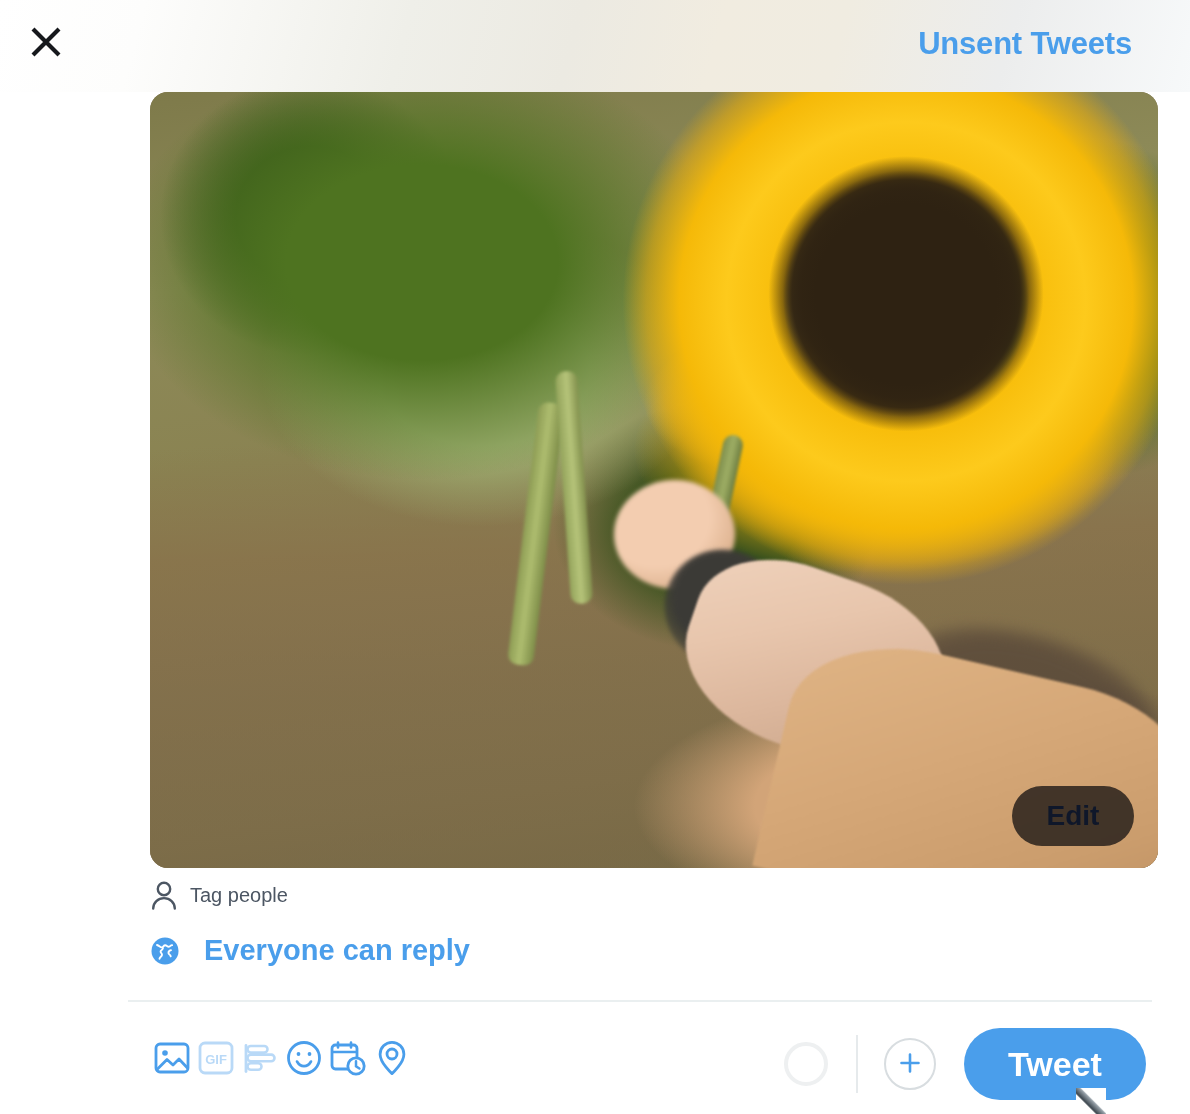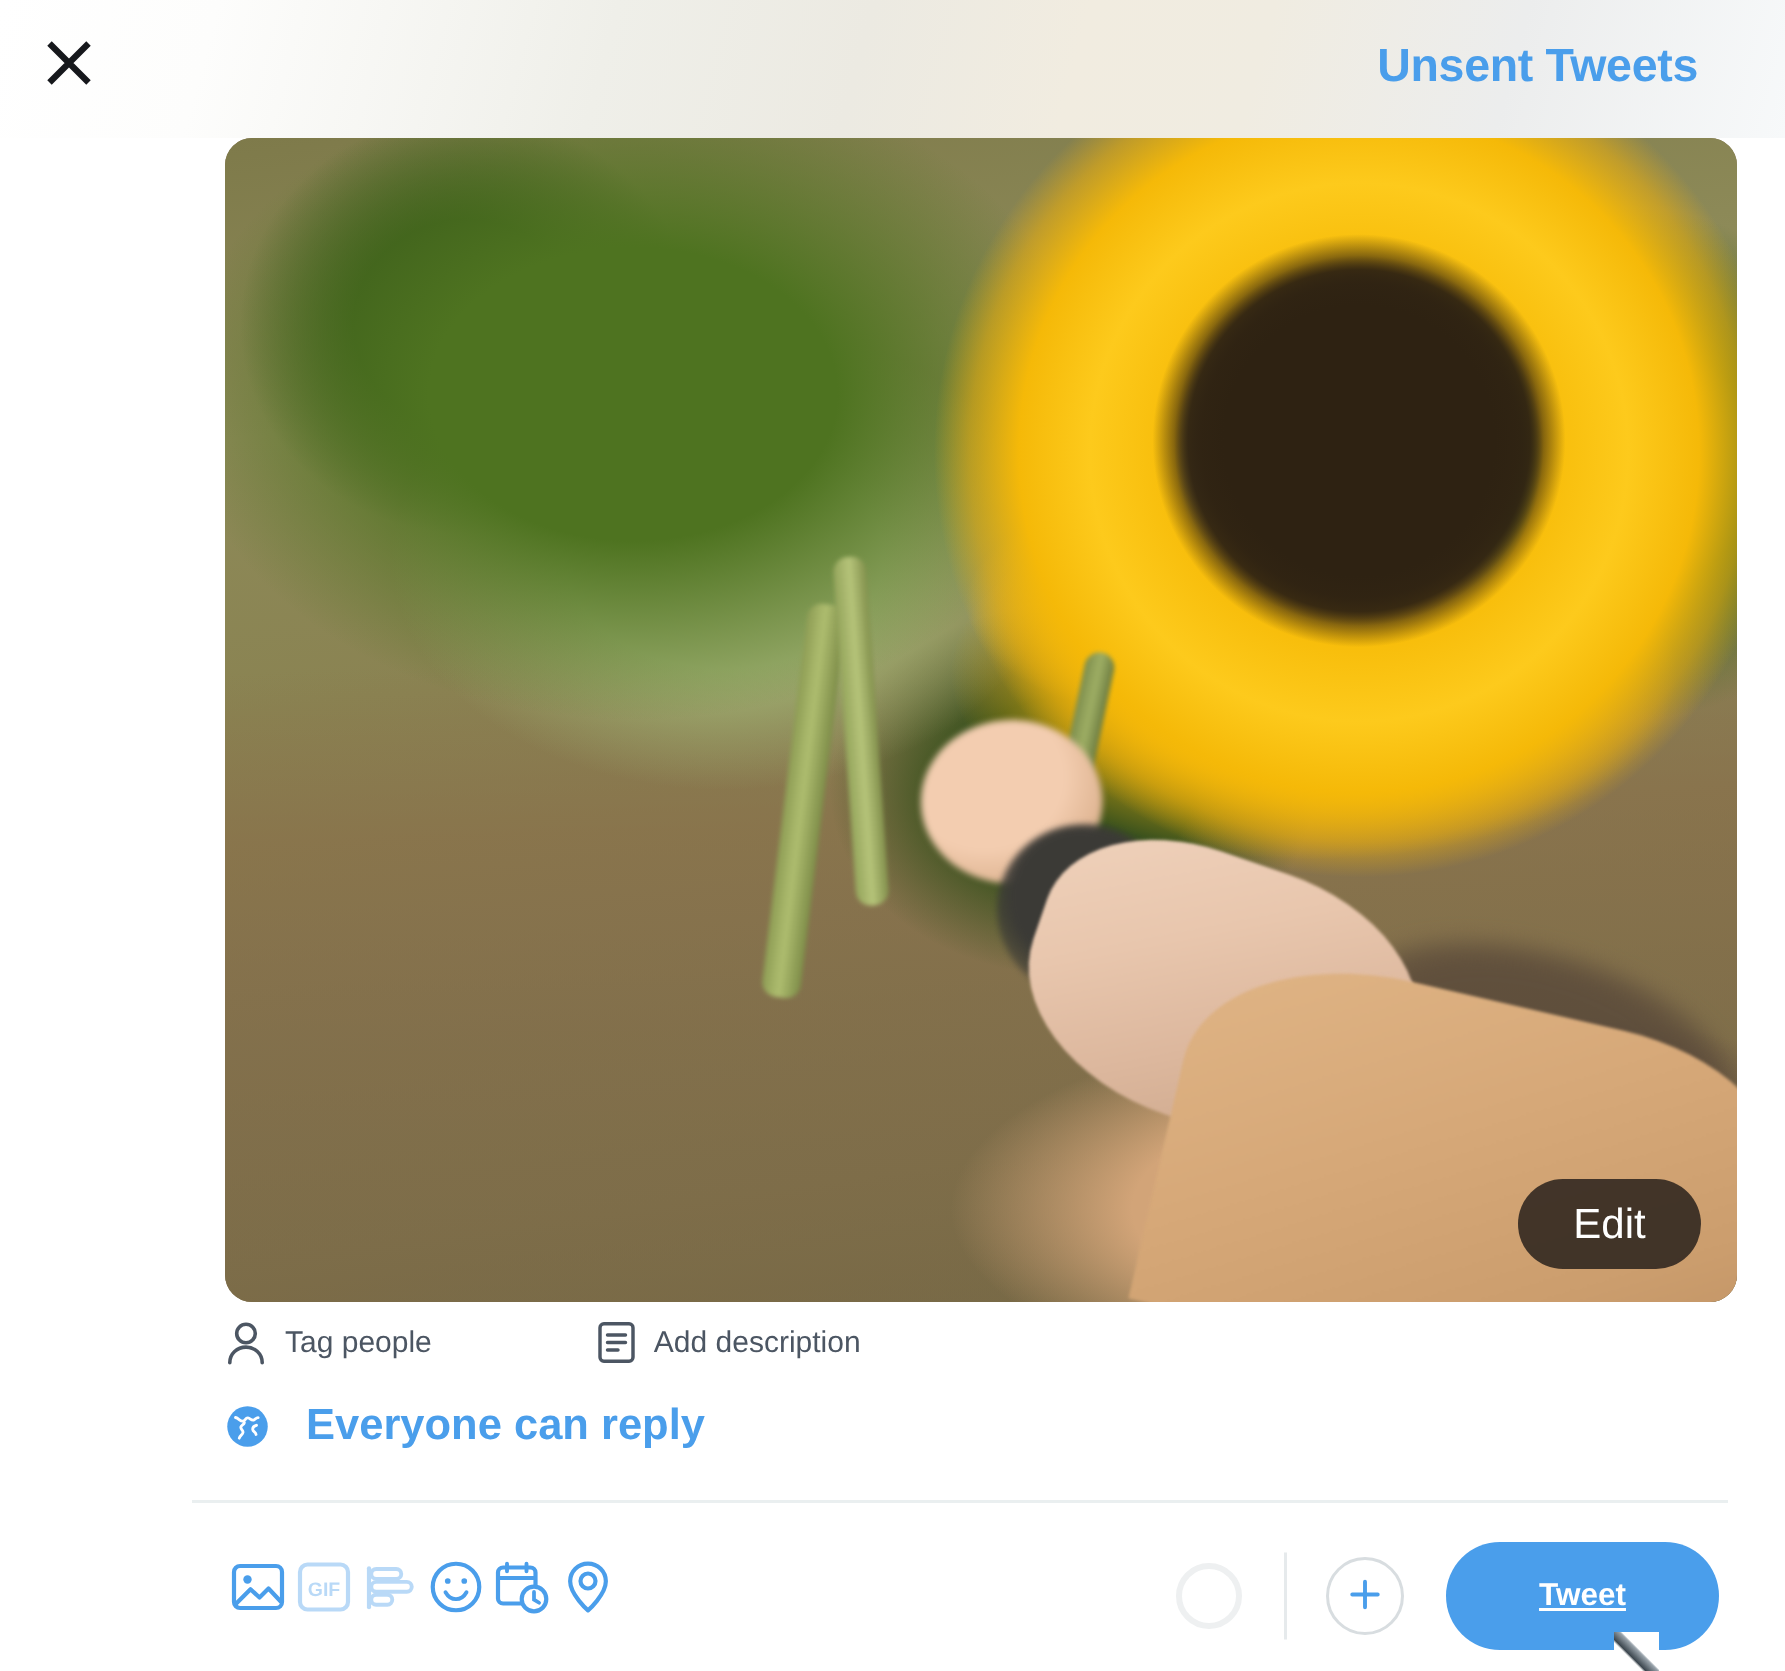--- a/index.html
+++ b/index.html
@@ -159,9 +159,9 @@
     padding: 0 26px;
     border-radius: 30px;
     background: rgba(34,28,24,0.82);
-    color: #ffffff;
+    color: #0f172a;
     font-size: 28px;
-    font-weight: normal;
+    font-weight: bold;
     display: flex; align-items: center; justify-content: center;
     cursor: pointer;
     border: none;

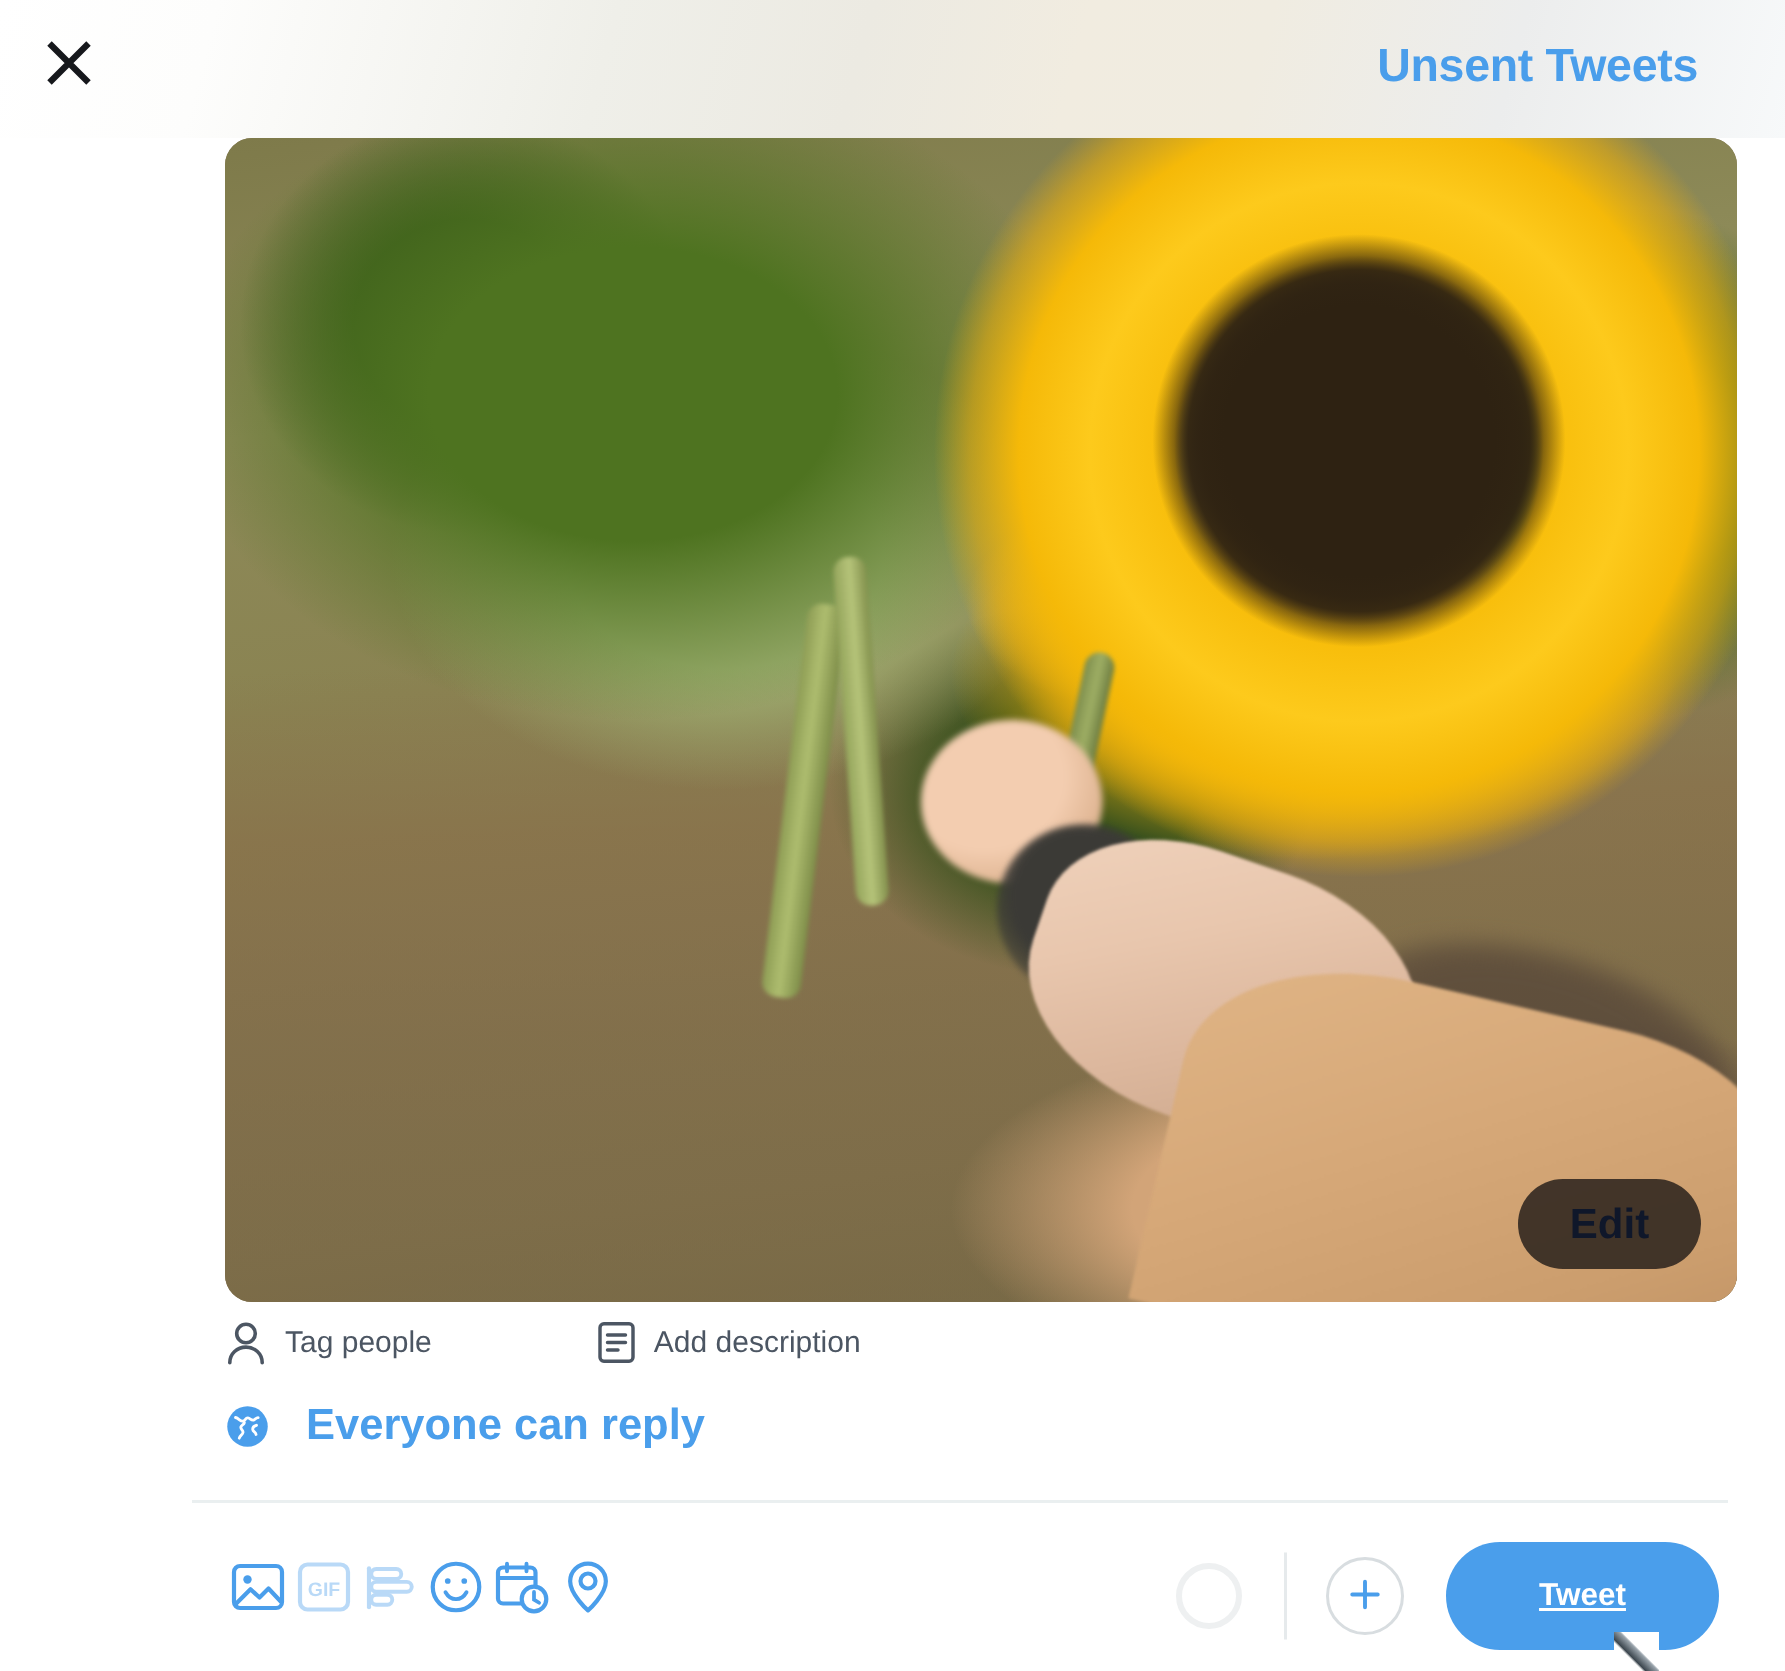--- a/index.html
+++ b/index.html
@@ -320,15 +320,6 @@
       </span>
       <span>Tag people</span>
     </div>
-    <div class="media-action">
-      <span>
-        <svg width="26" height="30" viewBox="0 0 26 30" aria-hidden="true">
-          <rect x="2" y="2.5" width="22" height="25" rx="2.6" fill="none" stroke="#4c5663" stroke-width="2.3"></rect>
-          <path d="M7 10h12 M7 15h12 M7 20h7" stroke="#4c5663" stroke-width="2.3" stroke-linecap="round"></path>
-        </svg>
-      </span>
-      <span>Add description</span>
-    </div>
   </div>
 
   <div class="reply-audience">

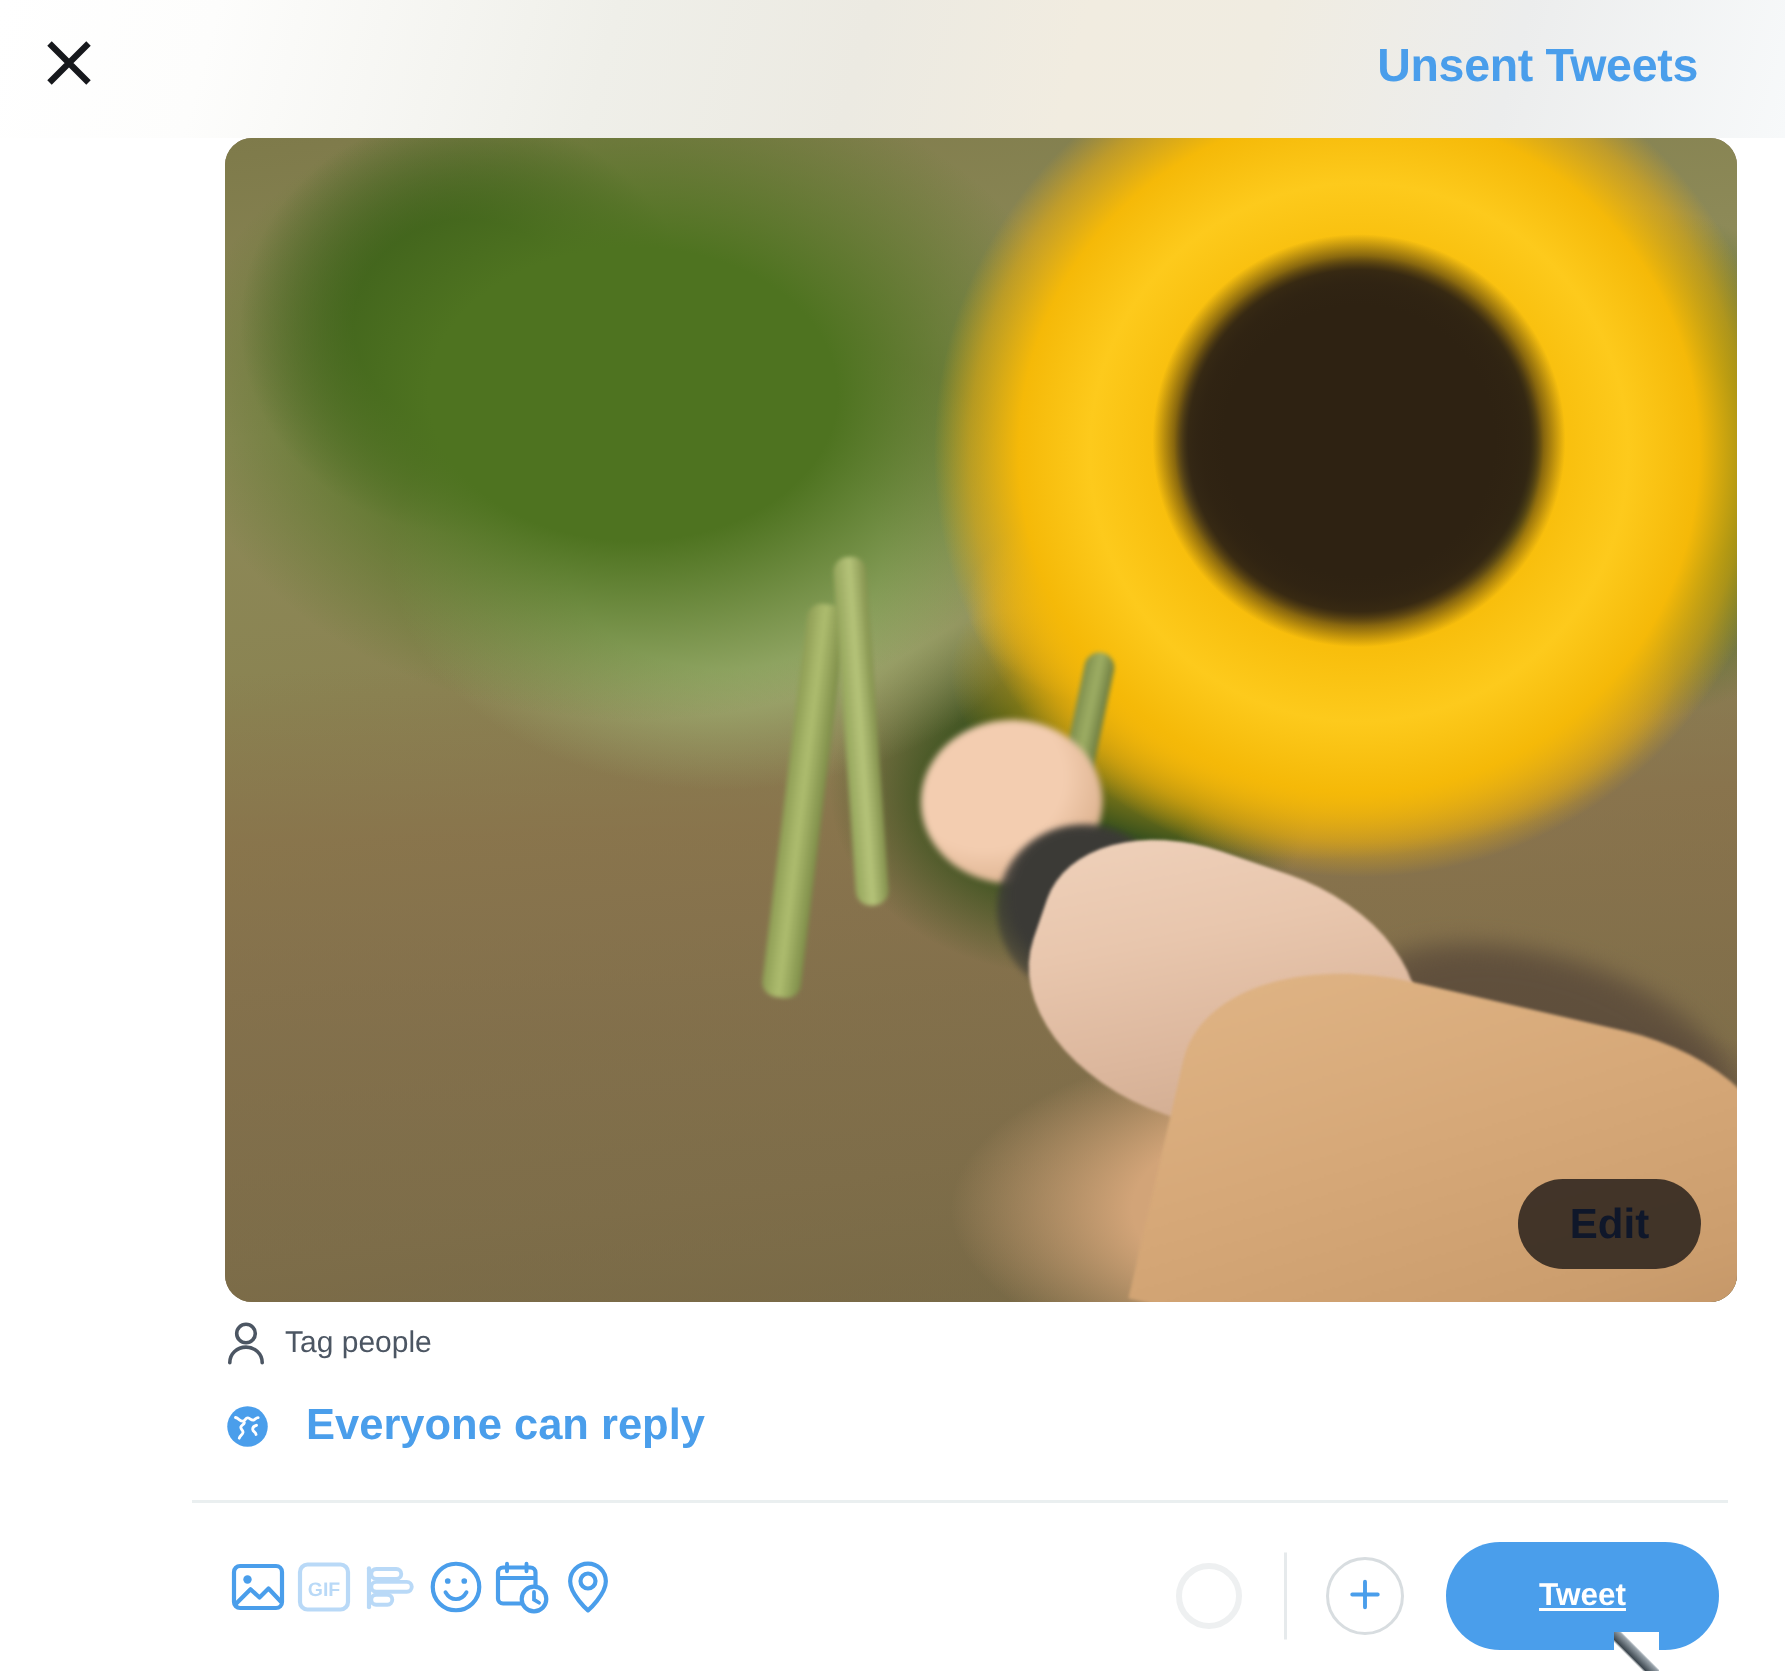--- a/index.html
+++ b/index.html
@@ -266,12 +266,11 @@
     border-radius: 36px;
     background: #4a9eeb;
     color: #ffffff;
-    font-size: 21px;
+    font-size: 34px;
     font-weight: bold;
     display: flex; align-items: center; justify-content: center;
     cursor: pointer;
     border: none;
-    text-decoration: underline;
   }
 
   

